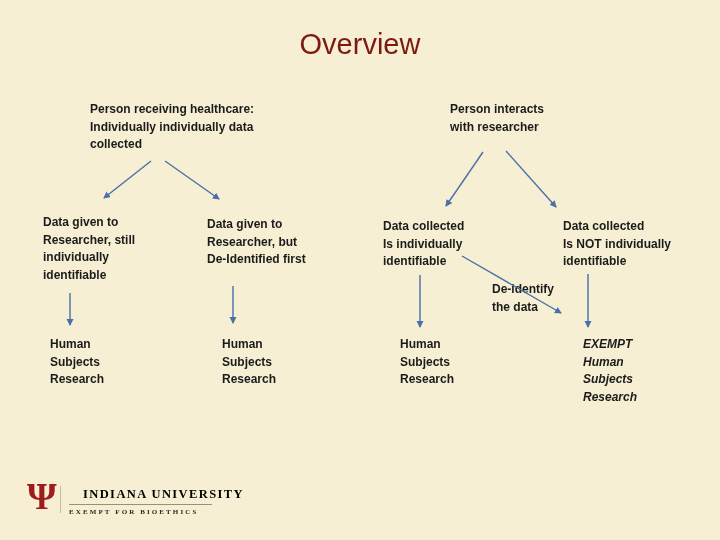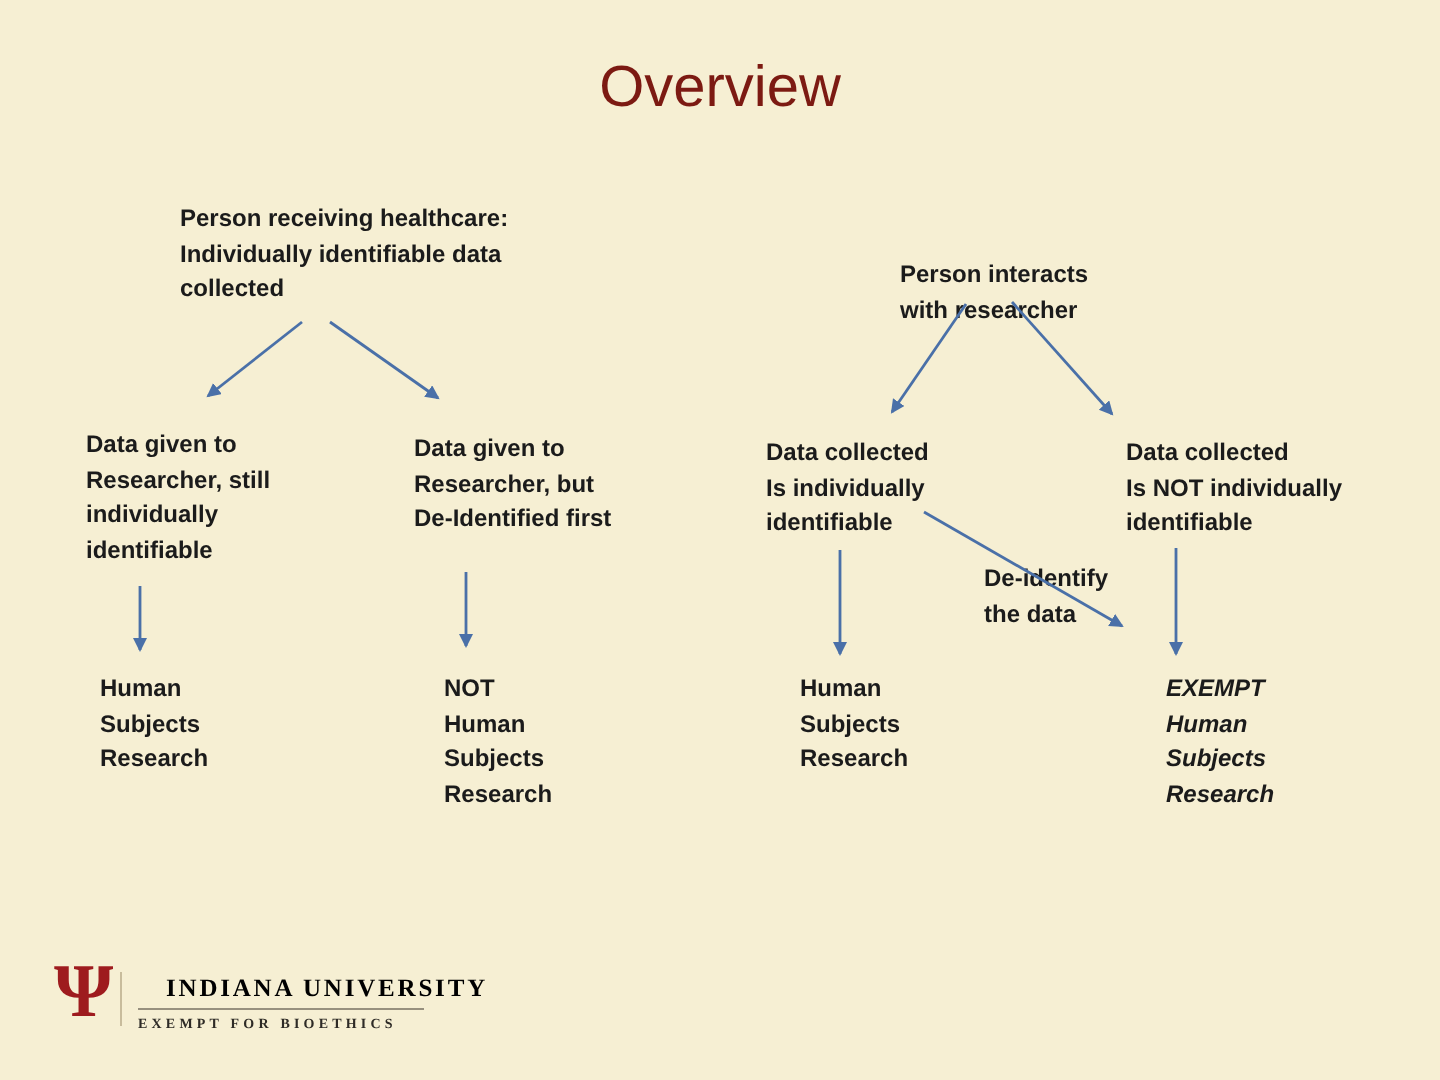--- a/index.html
+++ b/index.html
@@ -59,7 +59,7 @@
 <div class="slide-title">Overview</div>
 
 <div class="node" id="n-healthcare">Person receiving healthcare:
-Individually identifiable data
+Individually individually data
 collected</div>
 <div class="node" id="n-interacts">Person interacts
 with researcher</div>

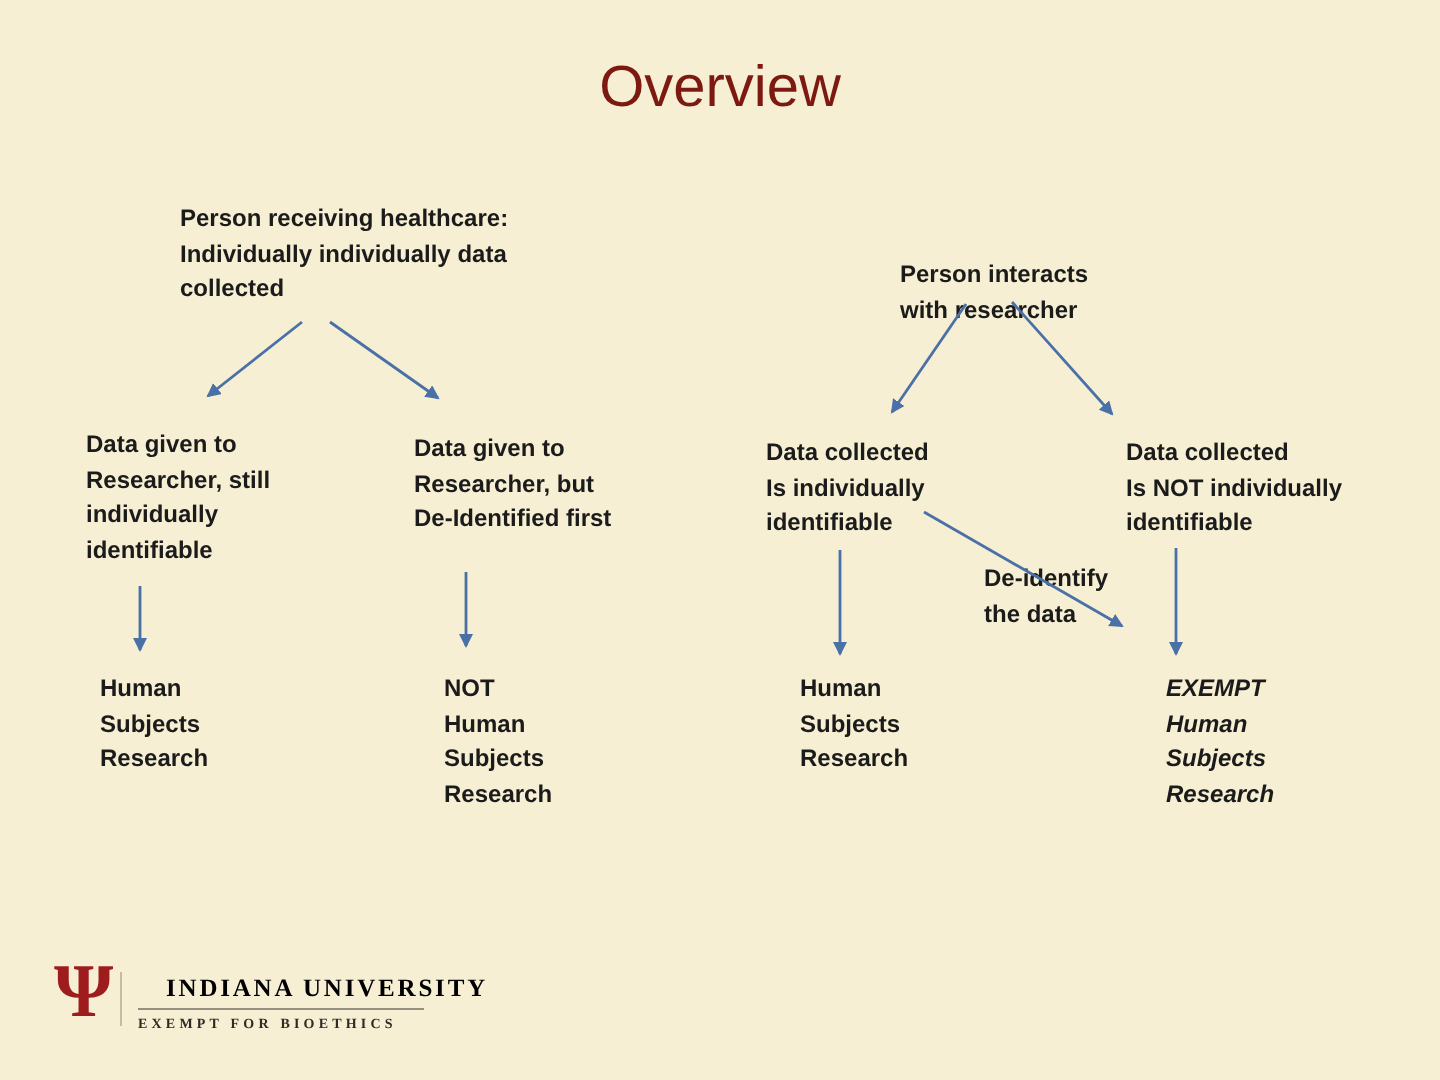--- a/index.html
+++ b/index.html
@@ -21,7 +21,7 @@
     white-space:pre-line;
   }
   #n-healthcare{left:90px;top:101px;width:190px;}
-  #n-interacts{left:450px;top:101px;width:140px;margin-top:28px;}
+  #n-interacts{left:450px;top:101px;width:140px;}
   #n-given-still{left:43px;top:214px;width:130px;}
   #n-given-deid{left:207px;top:216px;width:150px;}
   #n-collected-id{left:383px;top:218px;width:130px;}

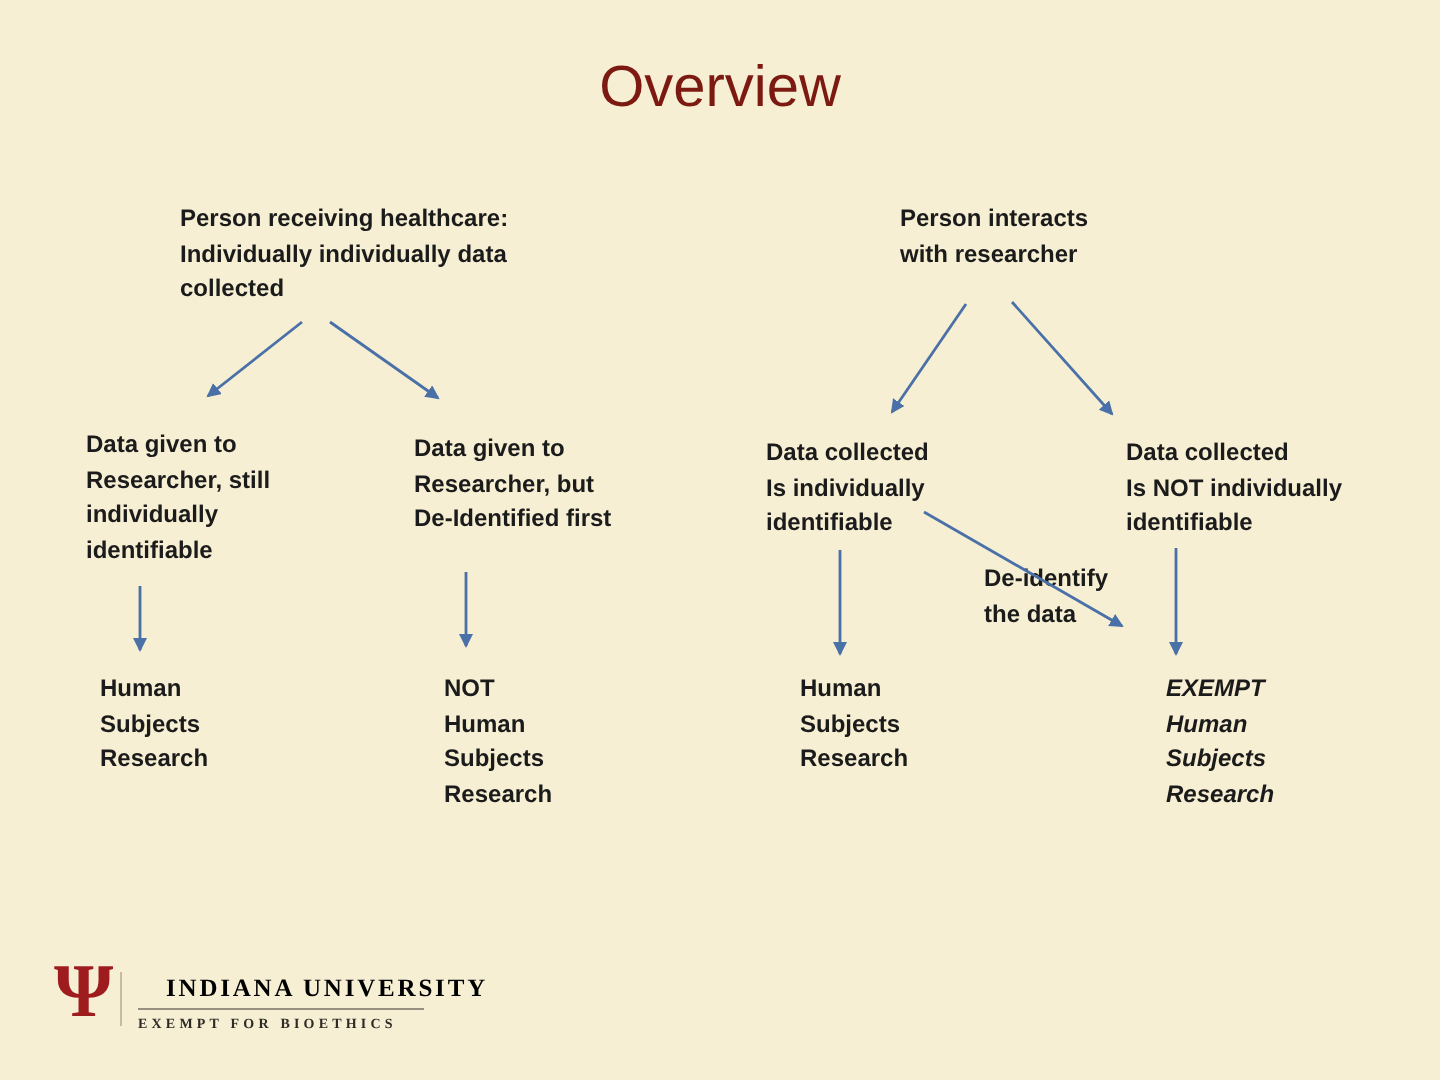--- a/index.html
+++ b/index.html
@@ -84,7 +84,7 @@
 <div class="node" id="n-hsr-left">Human
 Subjects
 Research</div>
-<div class="node" id="n-not-hsr"><span class="emph">NOT</span><span>Human
+<div class="node" id="n-not-hsr"><span>Human
 Subjects
 Research</span></div>
 <div class="node" id="n-hsr-right">Human

